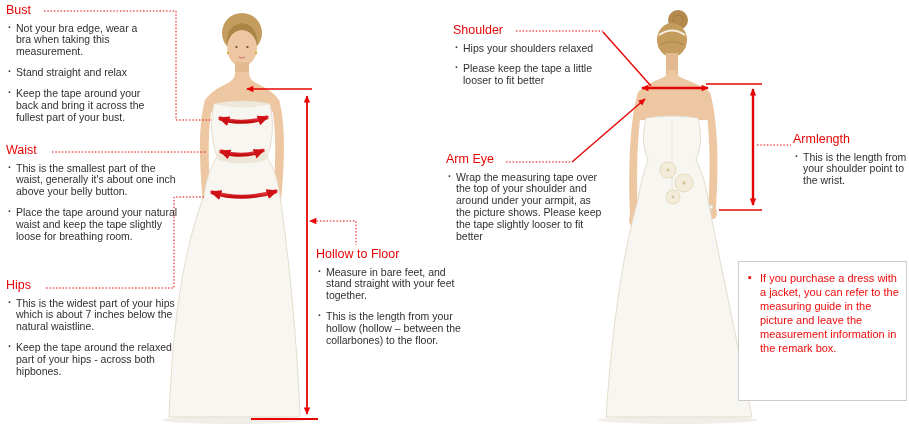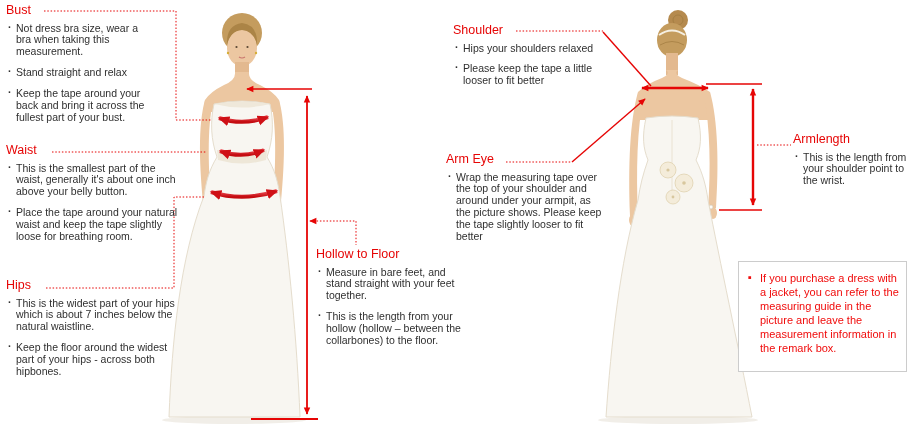--- a/index.html
+++ b/index.html
@@ -113,7 +113,7 @@
 <div class="sec" style="left:6px;top:4px;width:147px">
   <h3>Bust</h3>
   <ul>
-    <li>Not dress bra size, wear a bra when taking this measurement.</li>
+    <li>Not your bra edge, wear a bra when taking this measurement.</li>
     <li>Stand straight and relax</li>
     <li>Keep the tape around your back and bring it across the fullest part of your bust.</li>
   </ul>

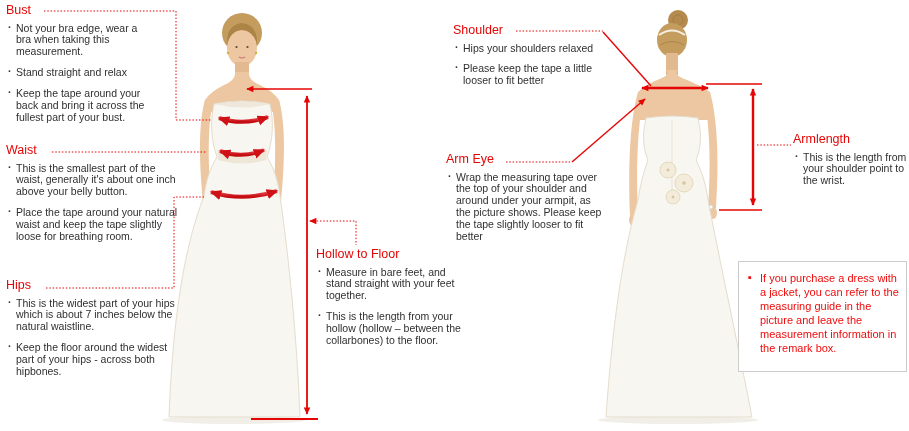--- a/index.html
+++ b/index.html
@@ -14,7 +14,7 @@
   .sec li{position:relative;margin:0 0 9px 0;}
   .sec li::before{content:"\00B7";position:absolute;left:-8px;top:-1px;font-weight:700;}
   .note{
-    position:absolute;left:738px;top:261px;width:169px;height:111px;z-index:3;
+    position:absolute;left:738px;top:261px;width:169px;height:140px;z-index:3;
     background:#ffffff;border:1px solid #cccccc;box-sizing:border-box;
     padding:9px 4px 0 9px;
   }

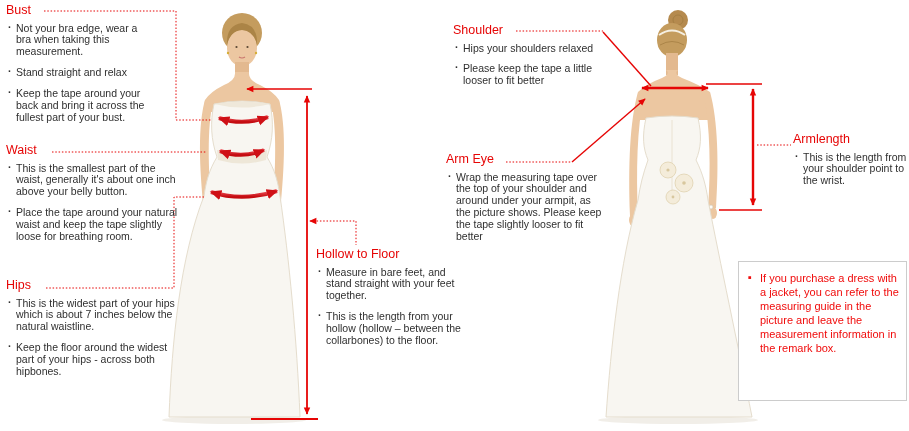--- a/index.html
+++ b/index.html
@@ -131,7 +131,7 @@
   <h3>Hips</h3>
   <ul>
     <li>This is the widest part of your hips which is about 7 inches below the natural waistline.</li>
-    <li>Keep the floor around the widest part of your hips - across both hipbones.</li>
+    <li>Keep the tape around the relaxed part of your hips - across both hipbones.</li>
   </ul>
 </div>
 

